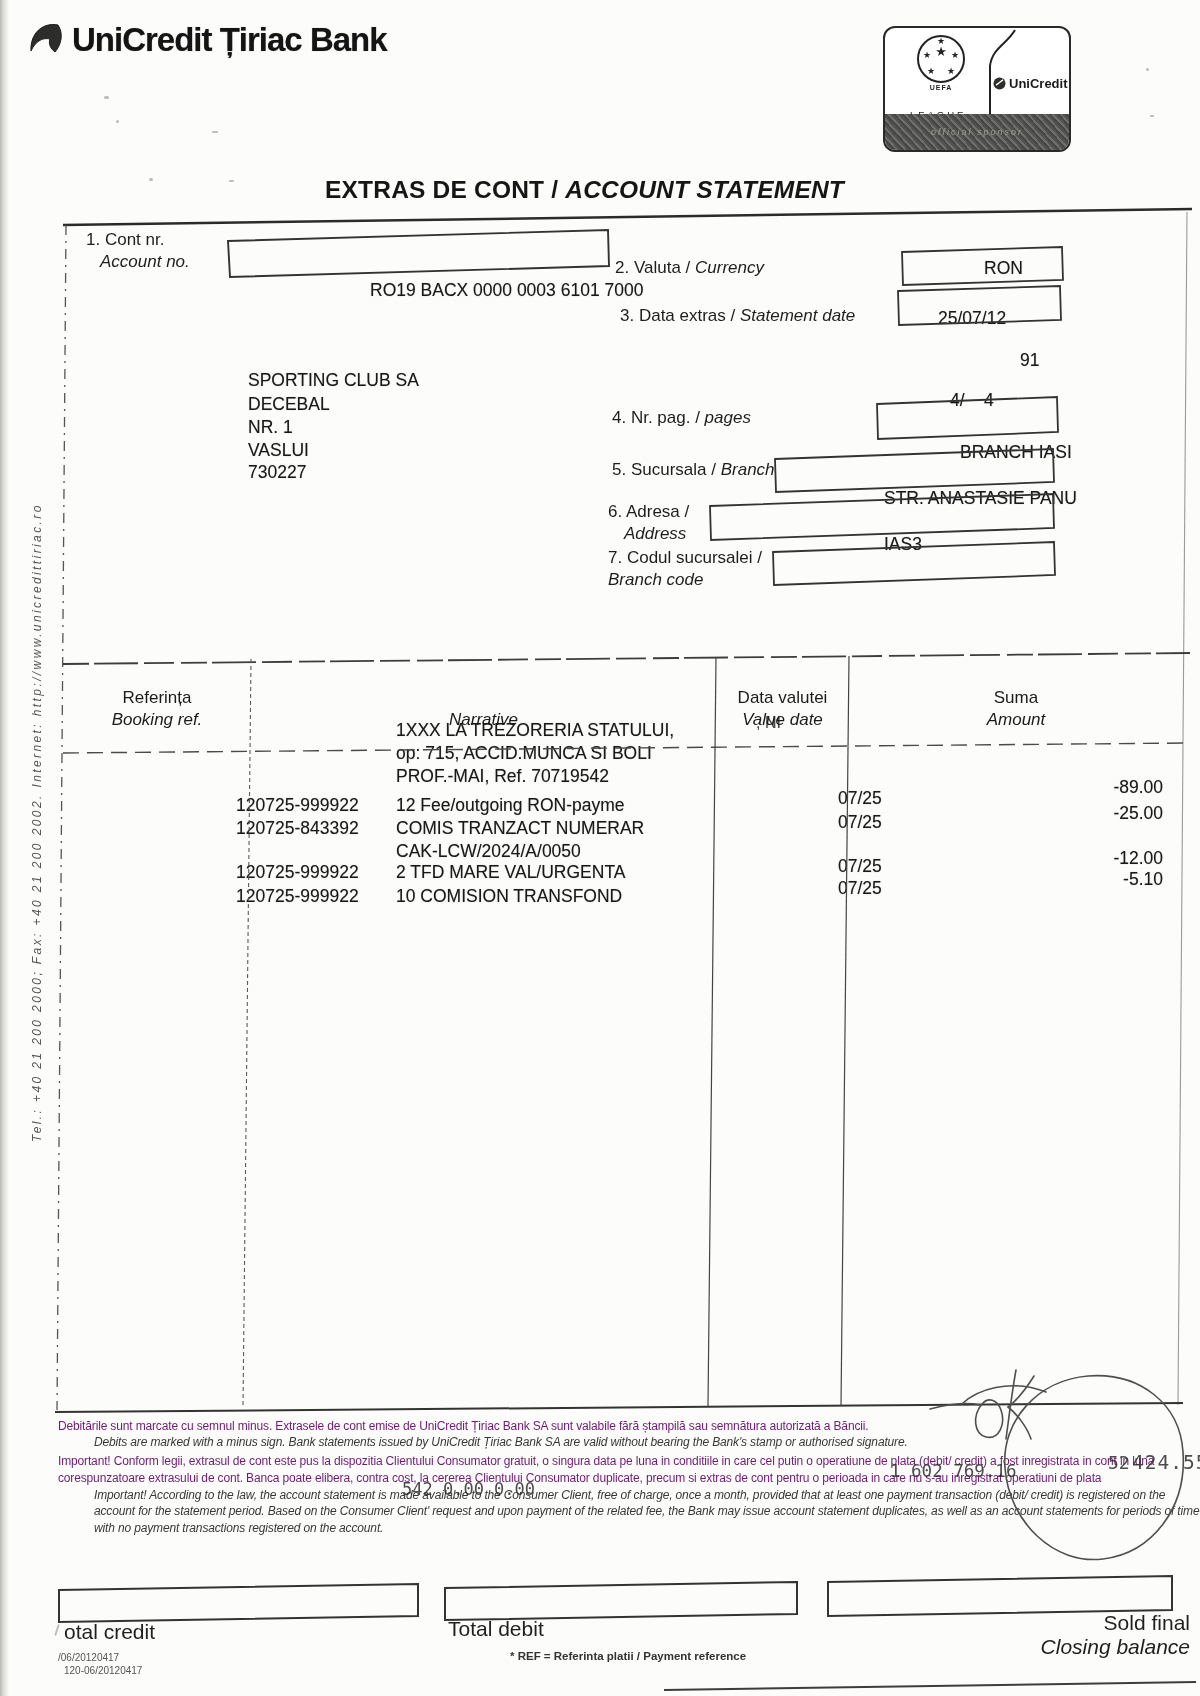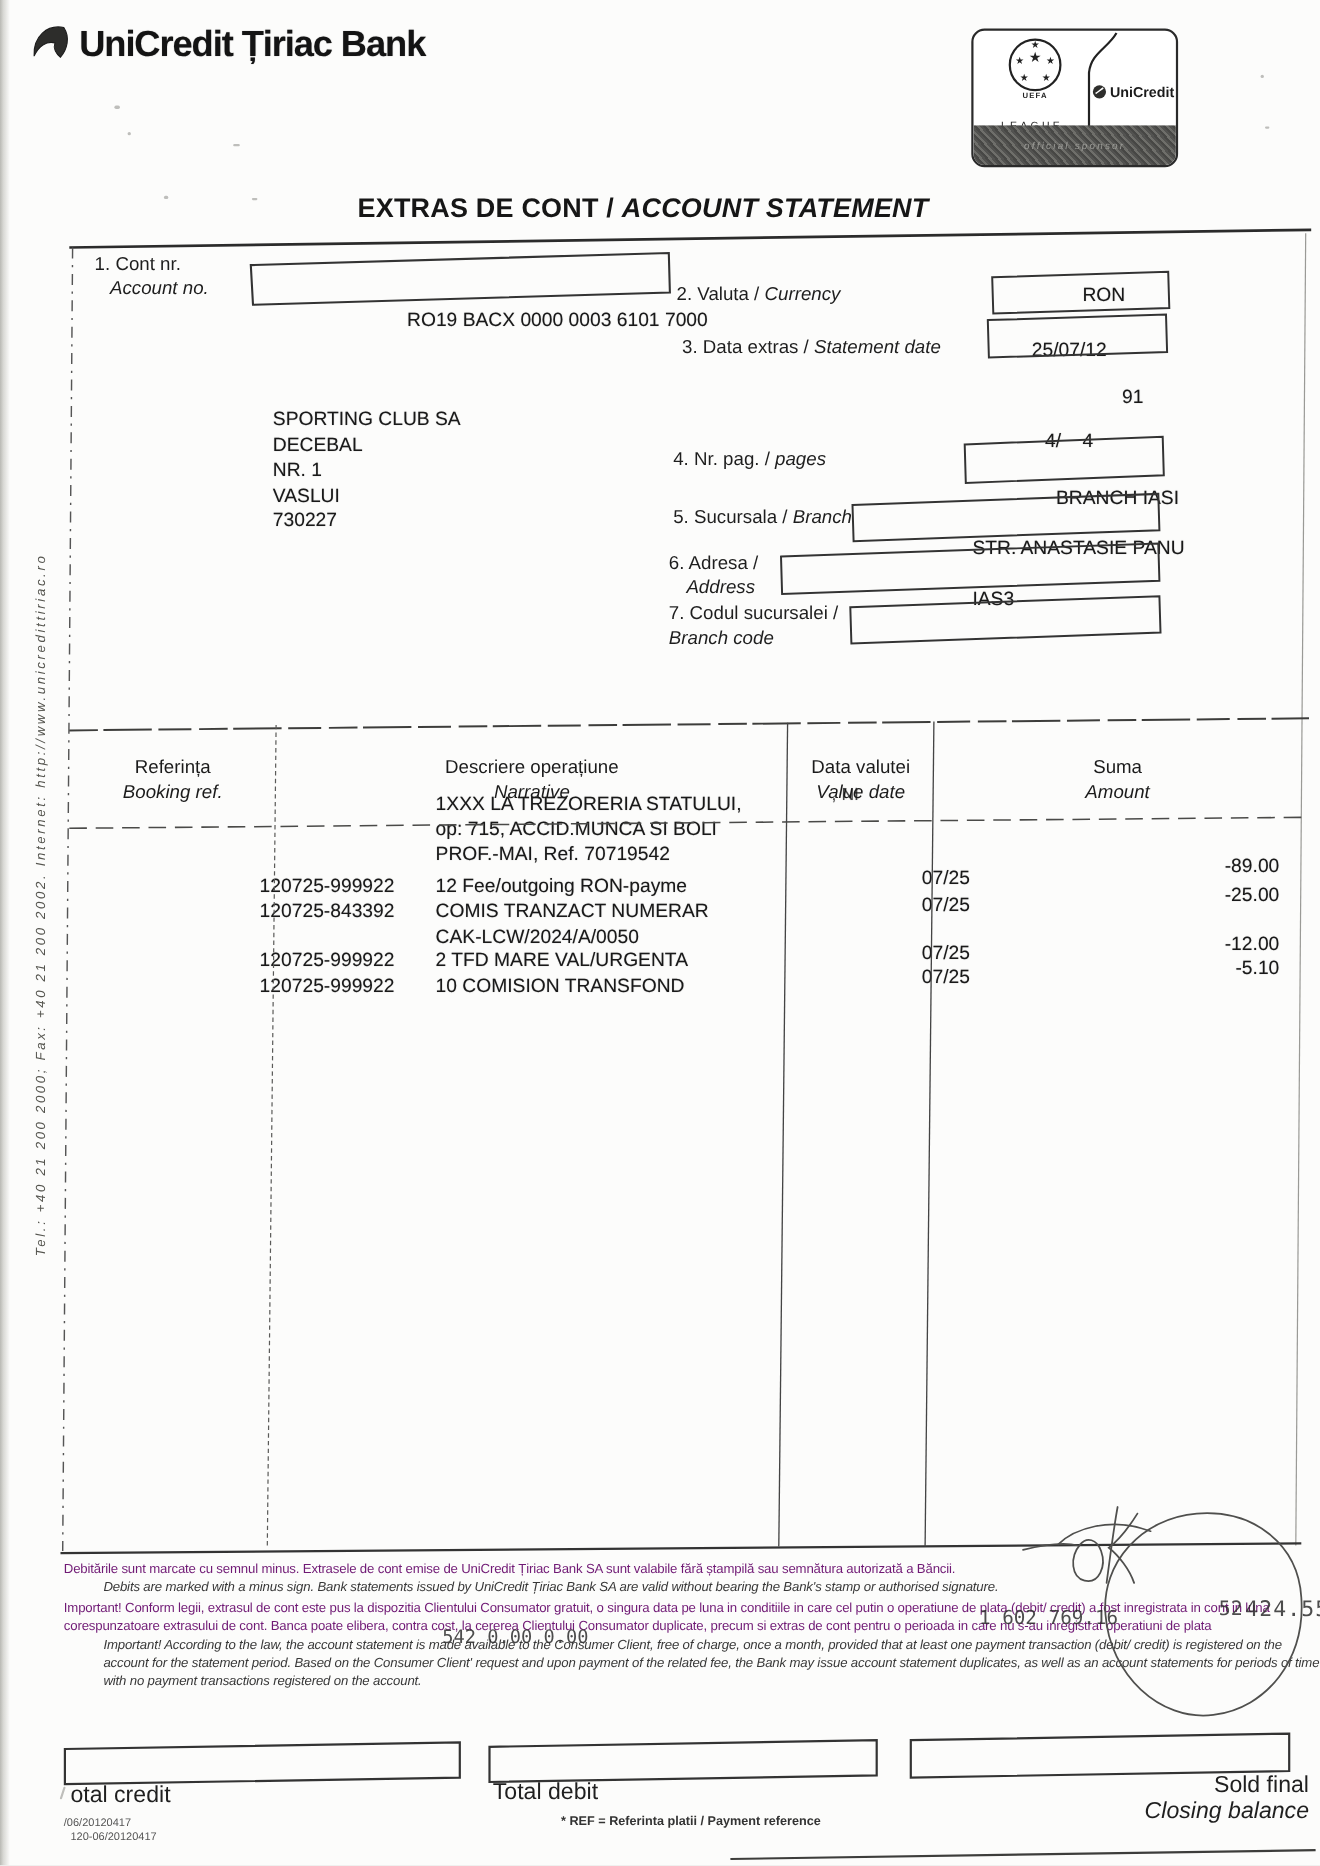--- a/index.html
+++ b/index.html
@@ -164,7 +164,6 @@
 
   <div class="abs th" style="left:63px;top:688px;width:188px">Referința</div>
   <div class="abs th it" style="left:63px;top:710px;width:188px">Booking ref.</div>
-  <div class="abs th" style="left:251px;top:688px;width:465px">Descriere operațiune</div>
   <div class="abs th it" style="left:251px;top:710px;width:465px">Narrative</div>
   <div class="abs th" style="left:716px;top:688px;width:133px">Data valutei</div>
   <div class="abs th it" style="left:716px;top:710px;width:133px">Value date</div>

